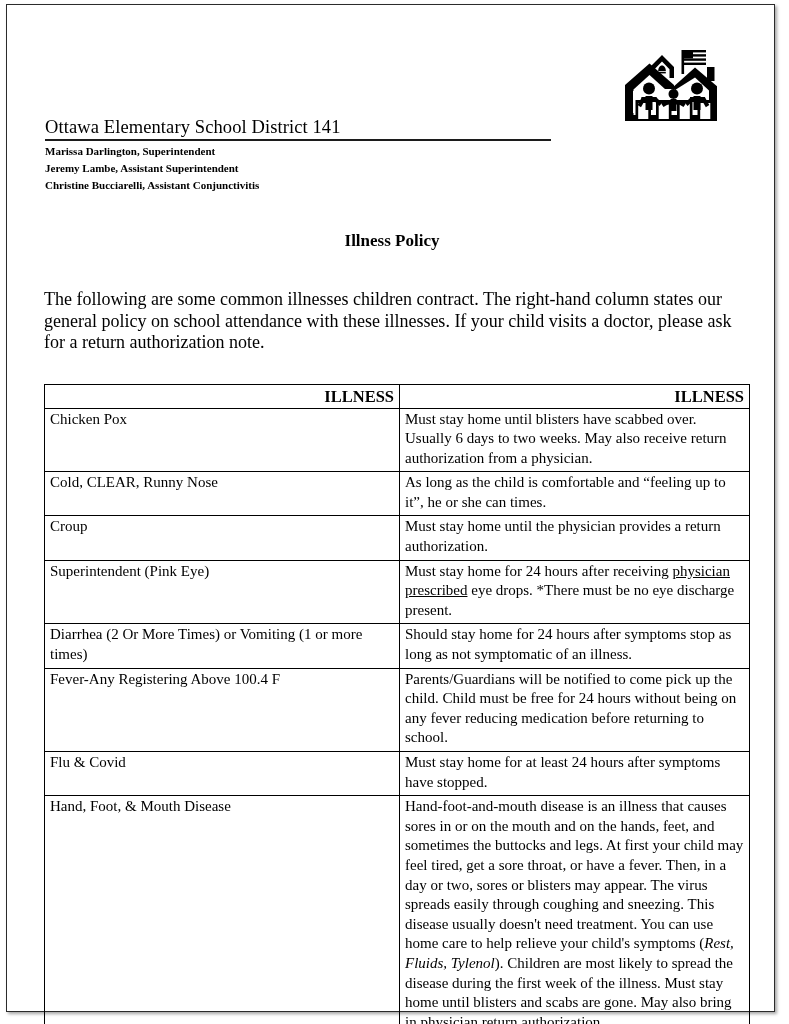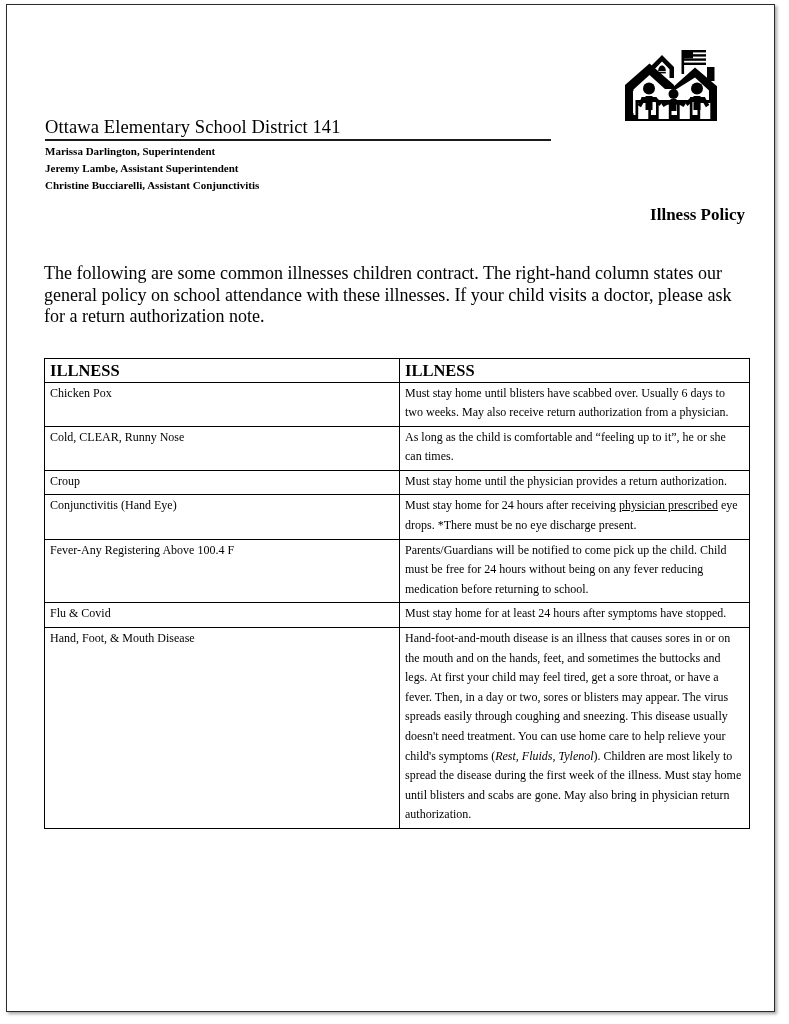--- a/index.html
+++ b/index.html
@@ -74,10 +74,10 @@
 
   
   .doc-title {
-    text-align: right;
+    text-align: center;
     font-weight: bold;
     font-size: 17px;
-    margin-top: 10px;
+    margin-top: 36px;
   }
   .intro {
     margin-top: 38px;

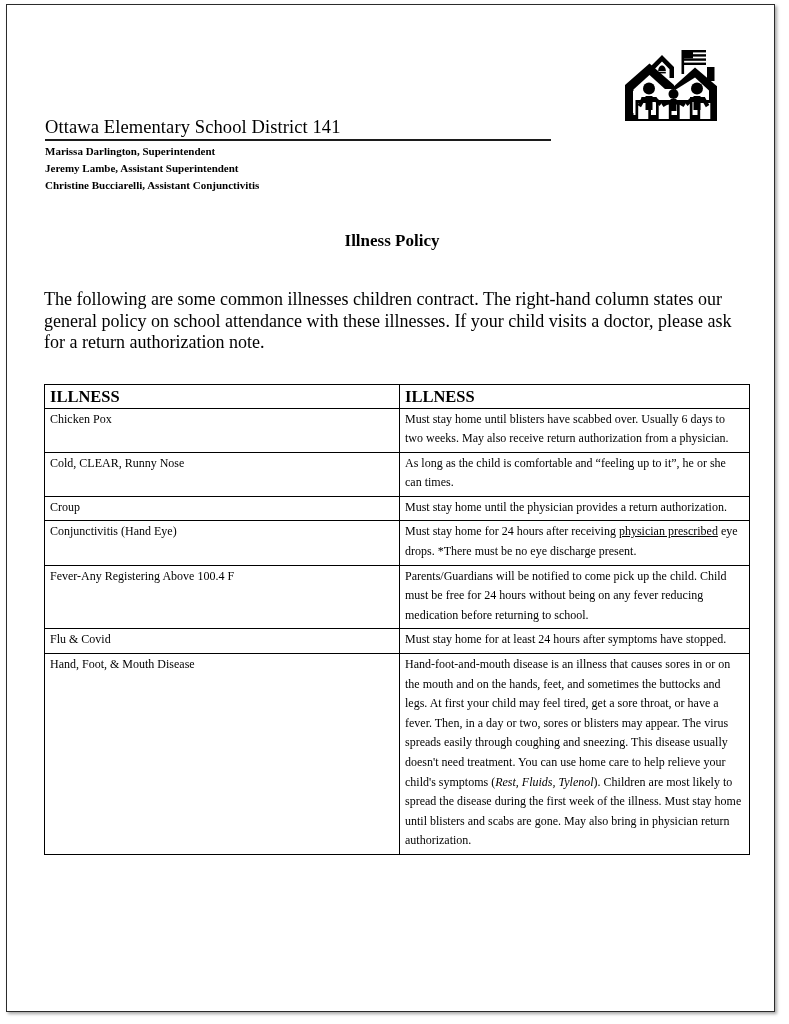--- a/index.html
+++ b/index.html
@@ -114,7 +114,7 @@
     line-height: 21px;
     padding-bottom: 1px;
   }
-  .policy-table thead tr th { border-bottom: 1.6px solid #000; }
+  .policy-table thead tr th { border-bottom: 1.6px solid #000; text-align: right; }
   u.inline-underline { text-decoration: underline; }
   i.inline-italic { font-style: italic; }
 </style>

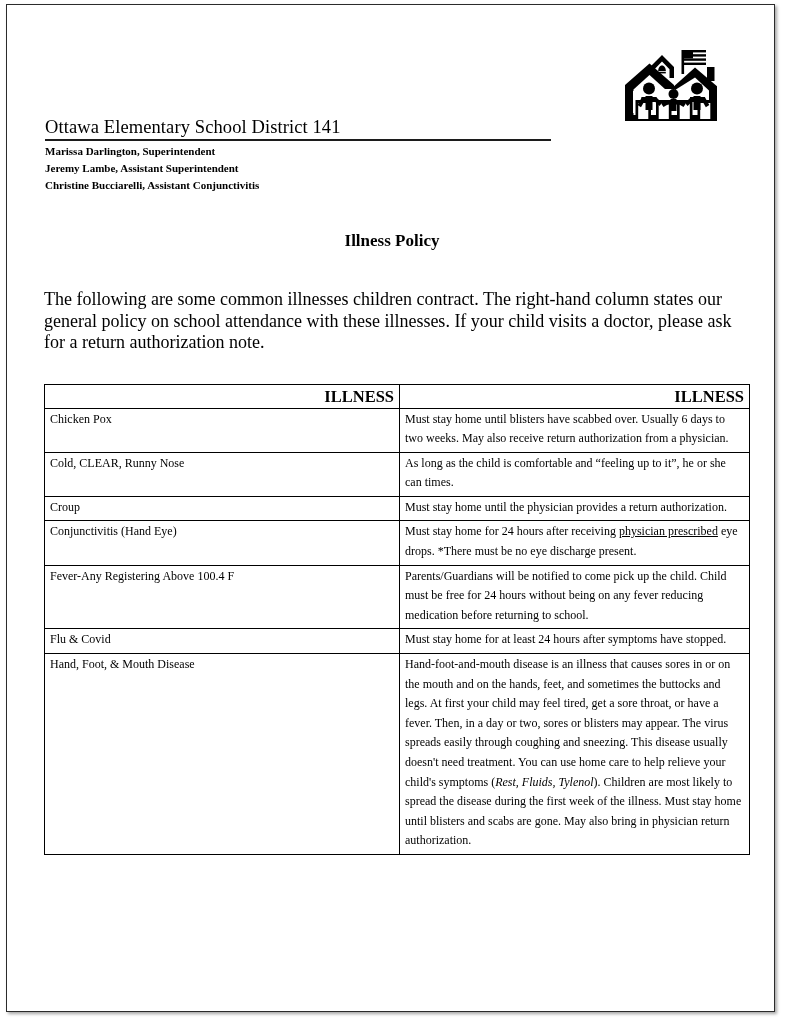--- a/index.html
+++ b/index.html
@@ -104,7 +104,7 @@
     border: 1px solid #000;
     vertical-align: top;
     padding: 1px 5px 3px 5px;
-    font-size: 12px;
+    font-size: 15px;
     line-height: 19.6px;
   }
   .policy-table th {

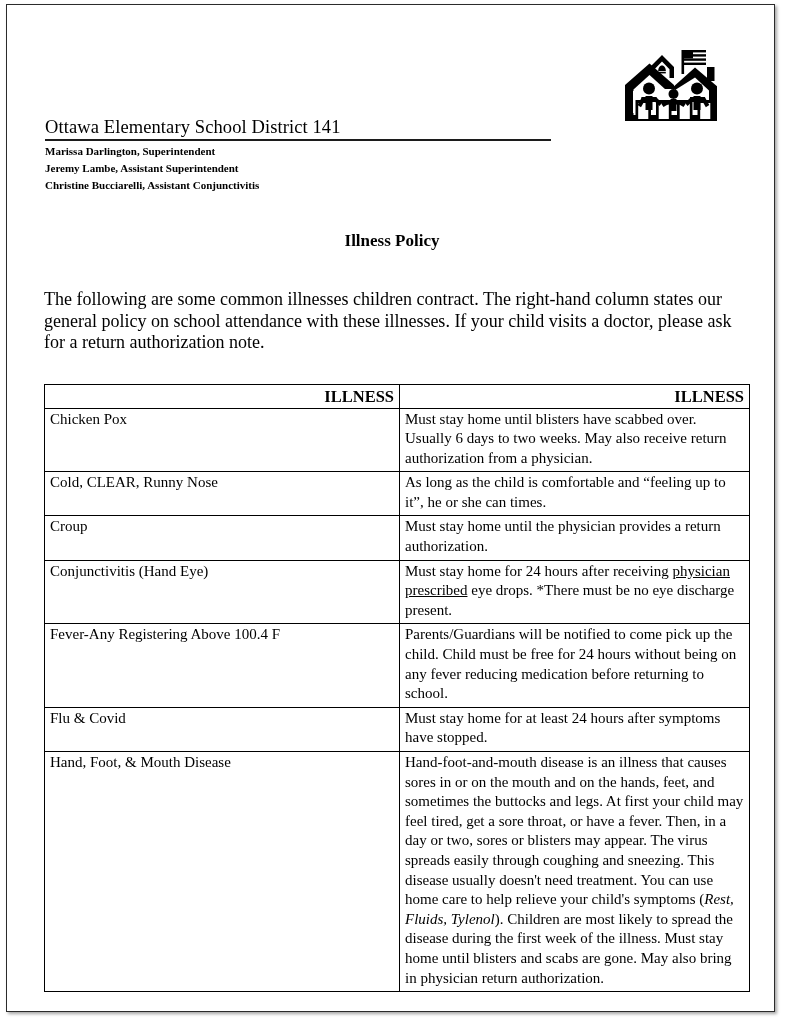--- a/index.html
+++ b/index.html
@@ -228,7 +228,7 @@
         </tr>
 
         <tr>
-          <td>Conjunctivitis (Hand Eye)</td>
+          <td>Superintendent (Pink Eye)</td>
           <td><span>Must stay home for 24 hours after receiving </span><u class="inline-underline">physician prescribed</u><span> eye drops. *There must be no eye discharge present.</span></td>
         </tr>
 

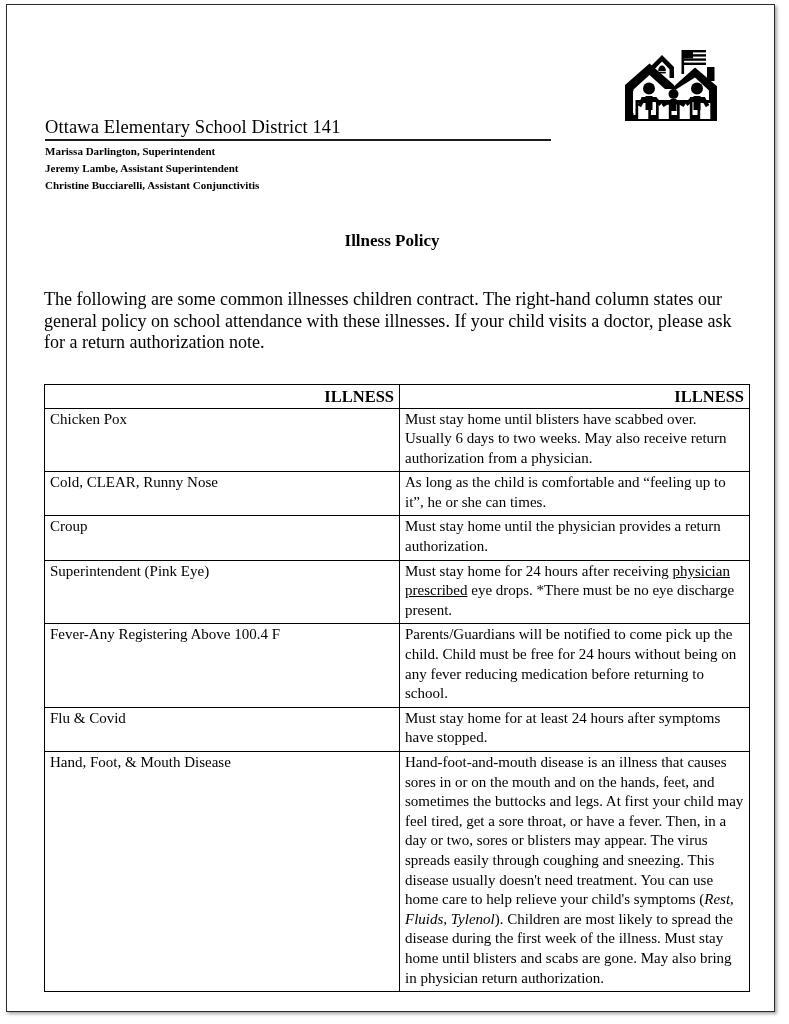--- a/index.html
+++ b/index.html
@@ -232,6 +232,10 @@
           <td><span>Must stay home for 24 hours after receiving </span><u class="inline-underline">physician prescribed</u><span> eye drops. *There must be no eye discharge present.</span></td>
         </tr>
 
+        <tr>
+          <td>Diarrhea (2 Or More Times) or Vomiting (1 or more times)</td>
+          <td>Should stay home for 24 hours after symptoms stop as long as not symptomatic of an illness.</td>
+        </tr>
 
         <tr>
           <td>Fever-Any Registering Above 100.4 F</td>

